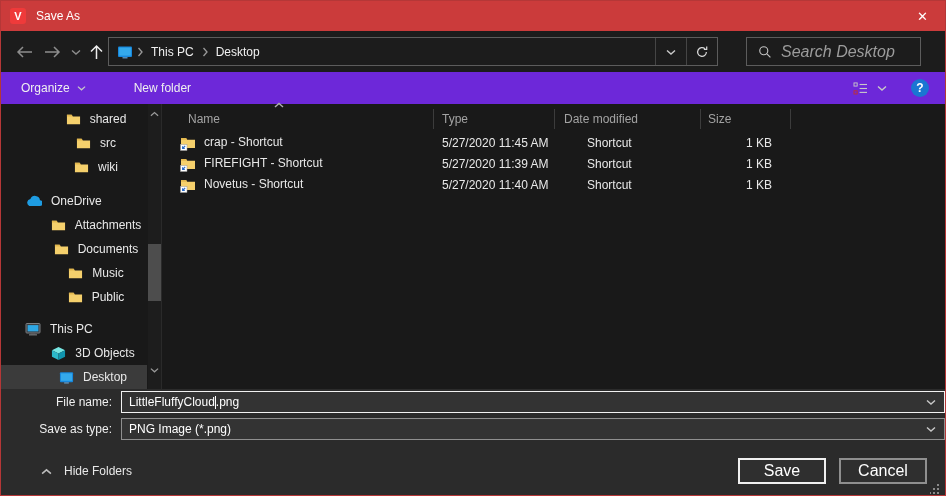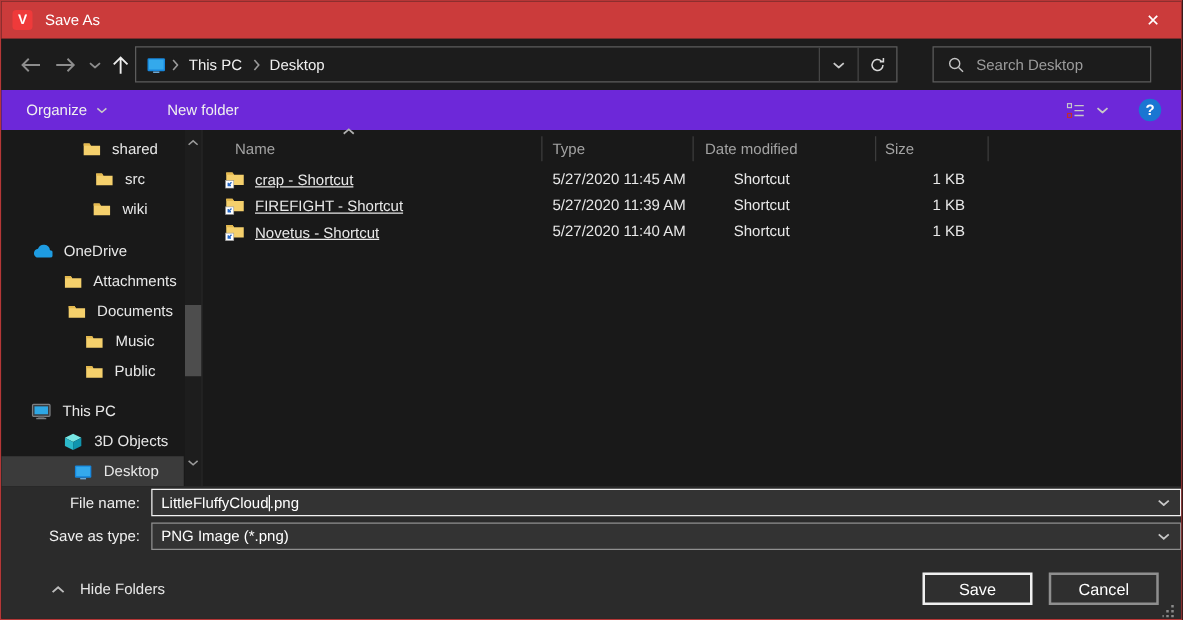--- a/index.html
+++ b/index.html
@@ -30,7 +30,7 @@
     background:none; border:none; border-left:1px solid #454545; }
   .searchbox{ position:absolute; left:745px; top:6px; width:175px; height:29px;
     border:1px solid #5c5c5c; display:flex; align-items:center; }
-  .searchbox .placeholder{ color:#9c9c9c; font-size:12px; margin-left:9px; }
+  .searchbox .placeholder{ color:#9c9c9c; font-size:16px; margin-left:9px;font-style:italic; }
   .searchbox .mag{ margin-left:11px; }
 
   

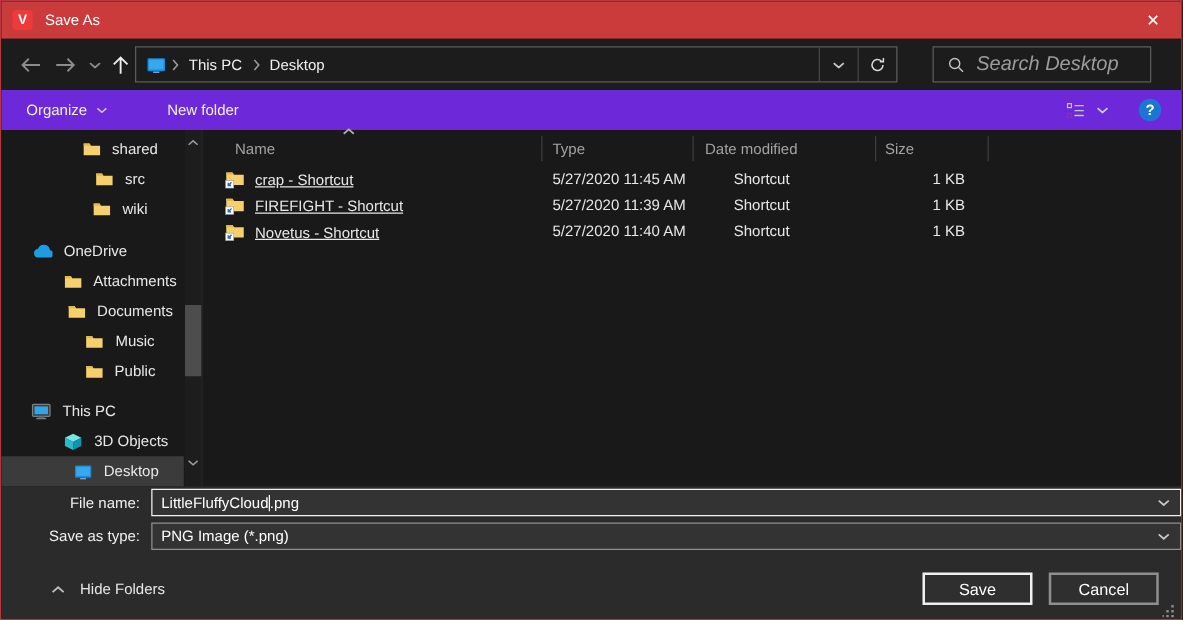--- a/index.html
+++ b/index.html
@@ -72,7 +72,7 @@
   .c-fill{ flex:1; }
   .sort-caret{ position:absolute; left:112px; top:-7px; }
   .frow{ display:flex; height:21px; align-items:center; color:#e8e8e8; }
-  .frow .c-name{ padding-left:18px; display:flex; align-items:flex-end; gap:8px;text-decoration:underline; }
+  .frow .c-name{ padding-left:18px; display:flex; align-items:flex-start; gap:8px; }
   .frow .c-size{ text-align:right; padding-right:18px; }
 
   

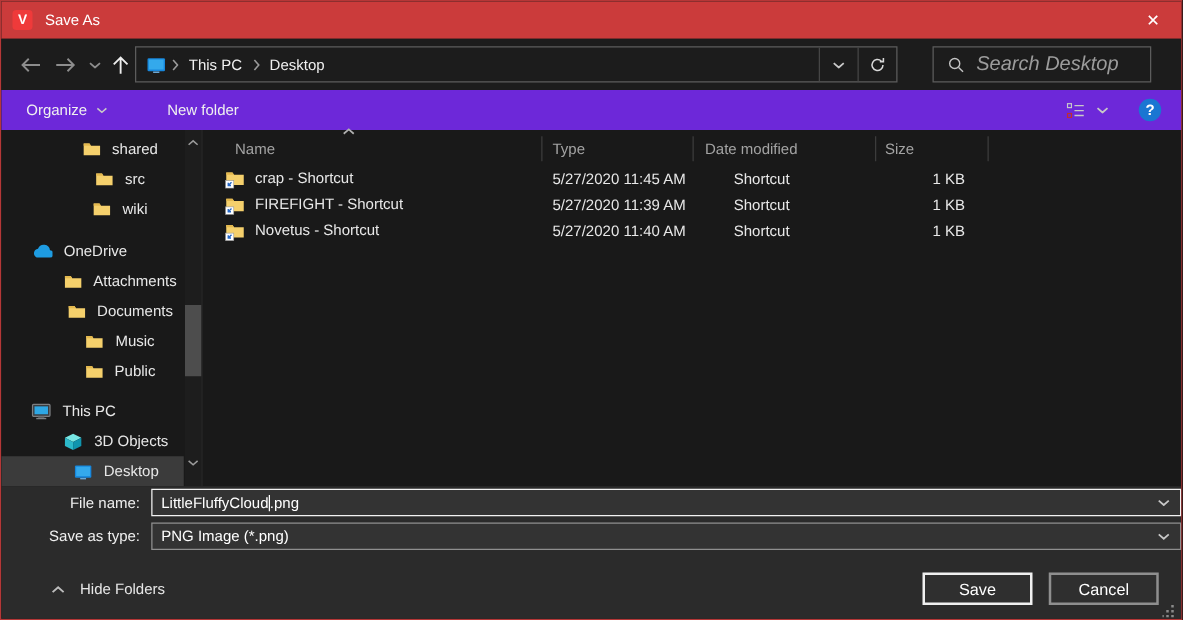--- a/index.html
+++ b/index.html
@@ -90,7 +90,7 @@
   .hide-folders{ margin-left:40px; display:flex; align-items:center; gap:12px;
     font-size:12px; color:#e8e8e8; background:none; border:none; }
   .btns{ margin-left:auto; display:flex; gap:13px; margin-right:18px; }
-  .wbtn{ width:88px; height:26px; background:#2f2f2f; color:#fff; font-size:13px;
+  .wbtn{ width:88px; height:26px; background:#2f2f2f; color:#fff; font-size:16px;
     font-family:inherit; border:2px solid #8f8f8f; }
   .wbtn.primary{ border-color:#f0f0f0; }
   .grip{ position:absolute; right:5px; bottom:3px; }

